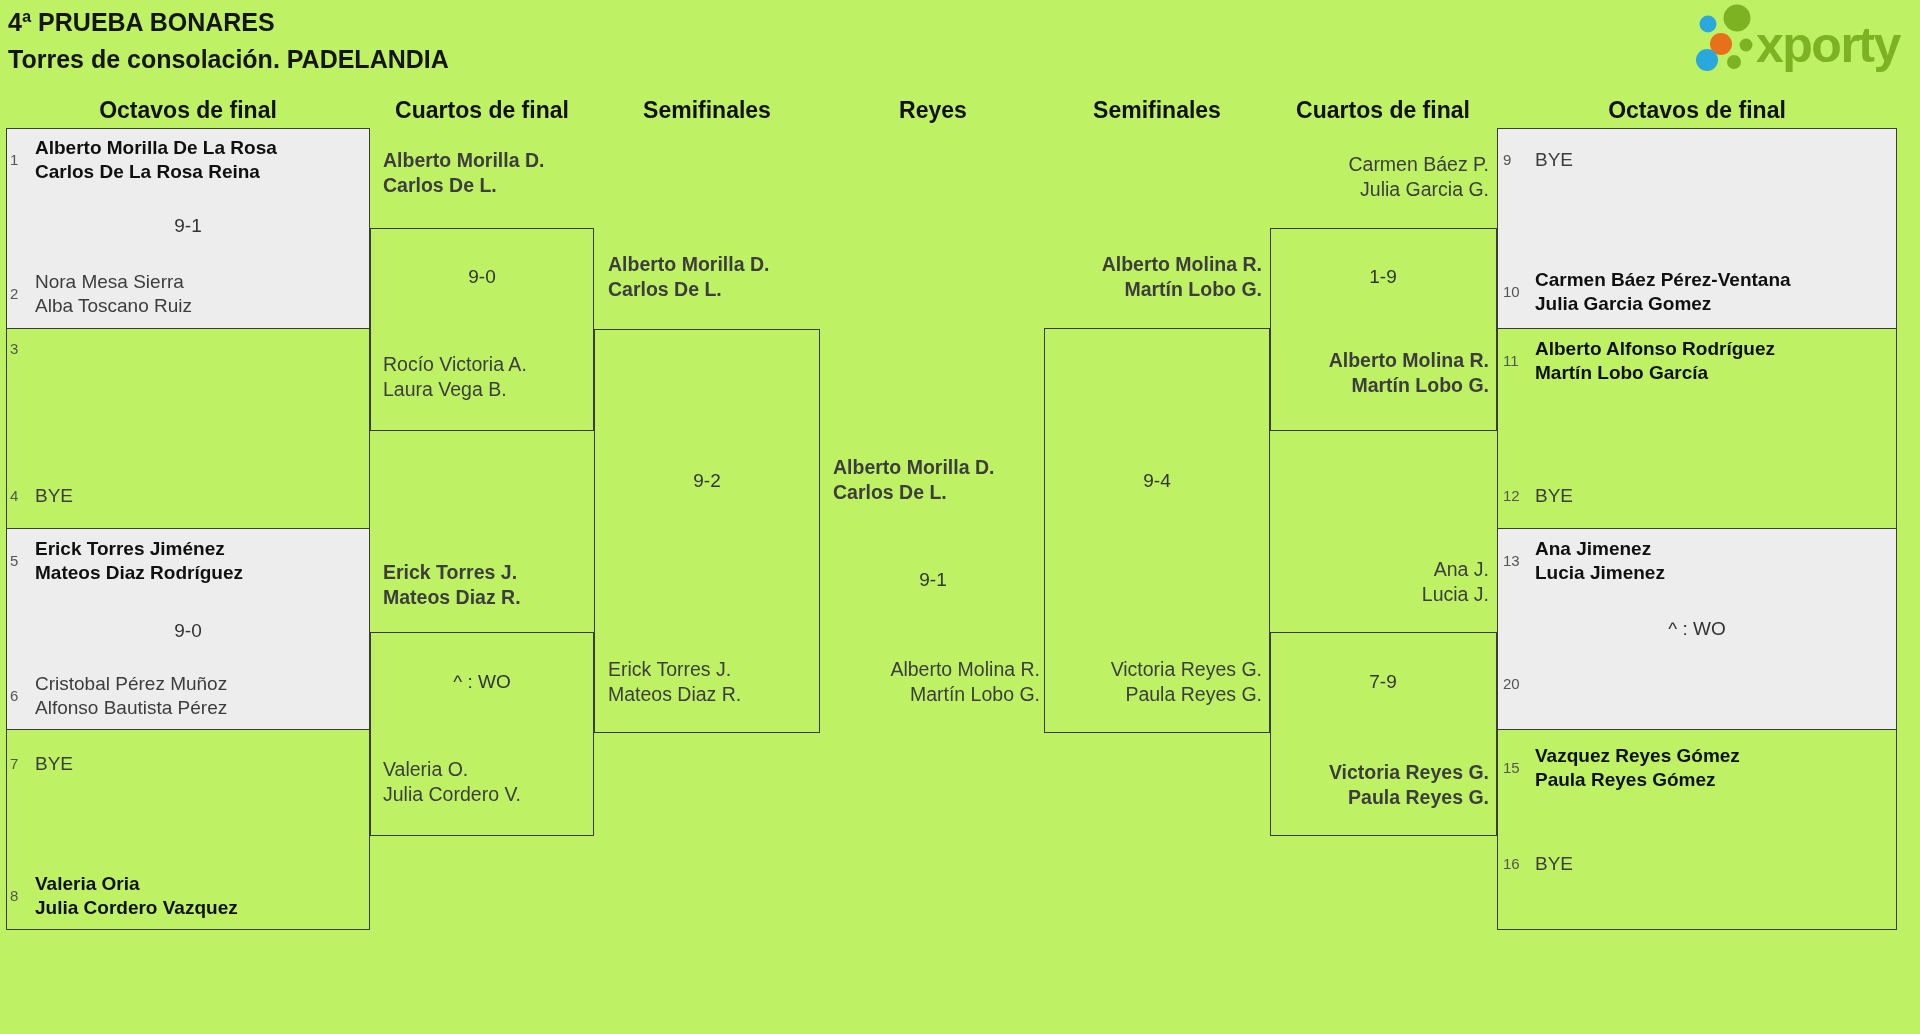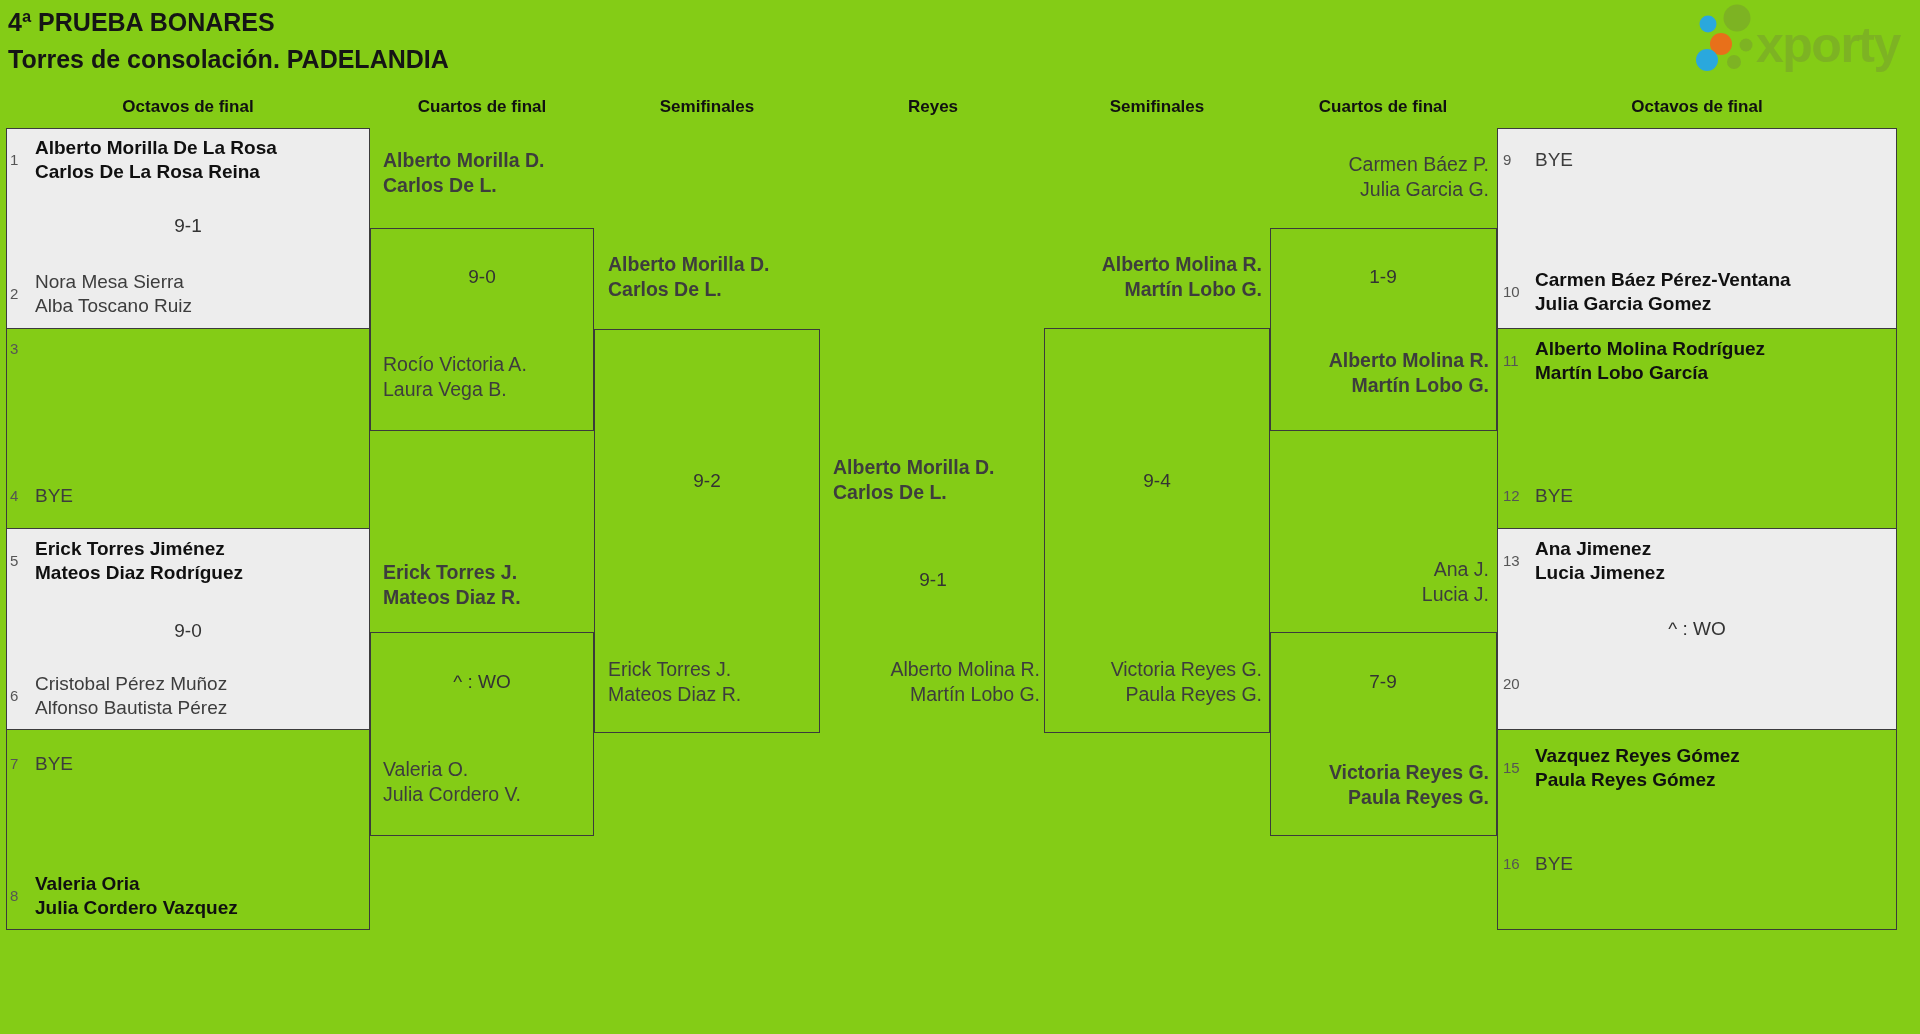--- a/index.html
+++ b/index.html
@@ -8,7 +8,7 @@
   }
   *{margin:0;padding:0;box-sizing:border-box}
   body{background:#ffffff;font-family:"Liberation Sans","DejaVu Sans",sans-serif;}
-  .stage{position:relative;width:1920px;height:1034px;background:#84cc16;overflow:hidden}
+  .stage{position:relative;width:1920px;height:1034px;background:#bef264;overflow:hidden}
   .title{position:absolute;left:8px;top:4px;font-size:25px;line-height:37px;font-weight:700;color:#151515;white-space:nowrap}
   .rh{position:absolute;top:97px;transform:translateX(-50%);font-size:17px;font-weight:700;color:#111;white-space:nowrap}
   .shade{position:absolute;background:var(--shade)}

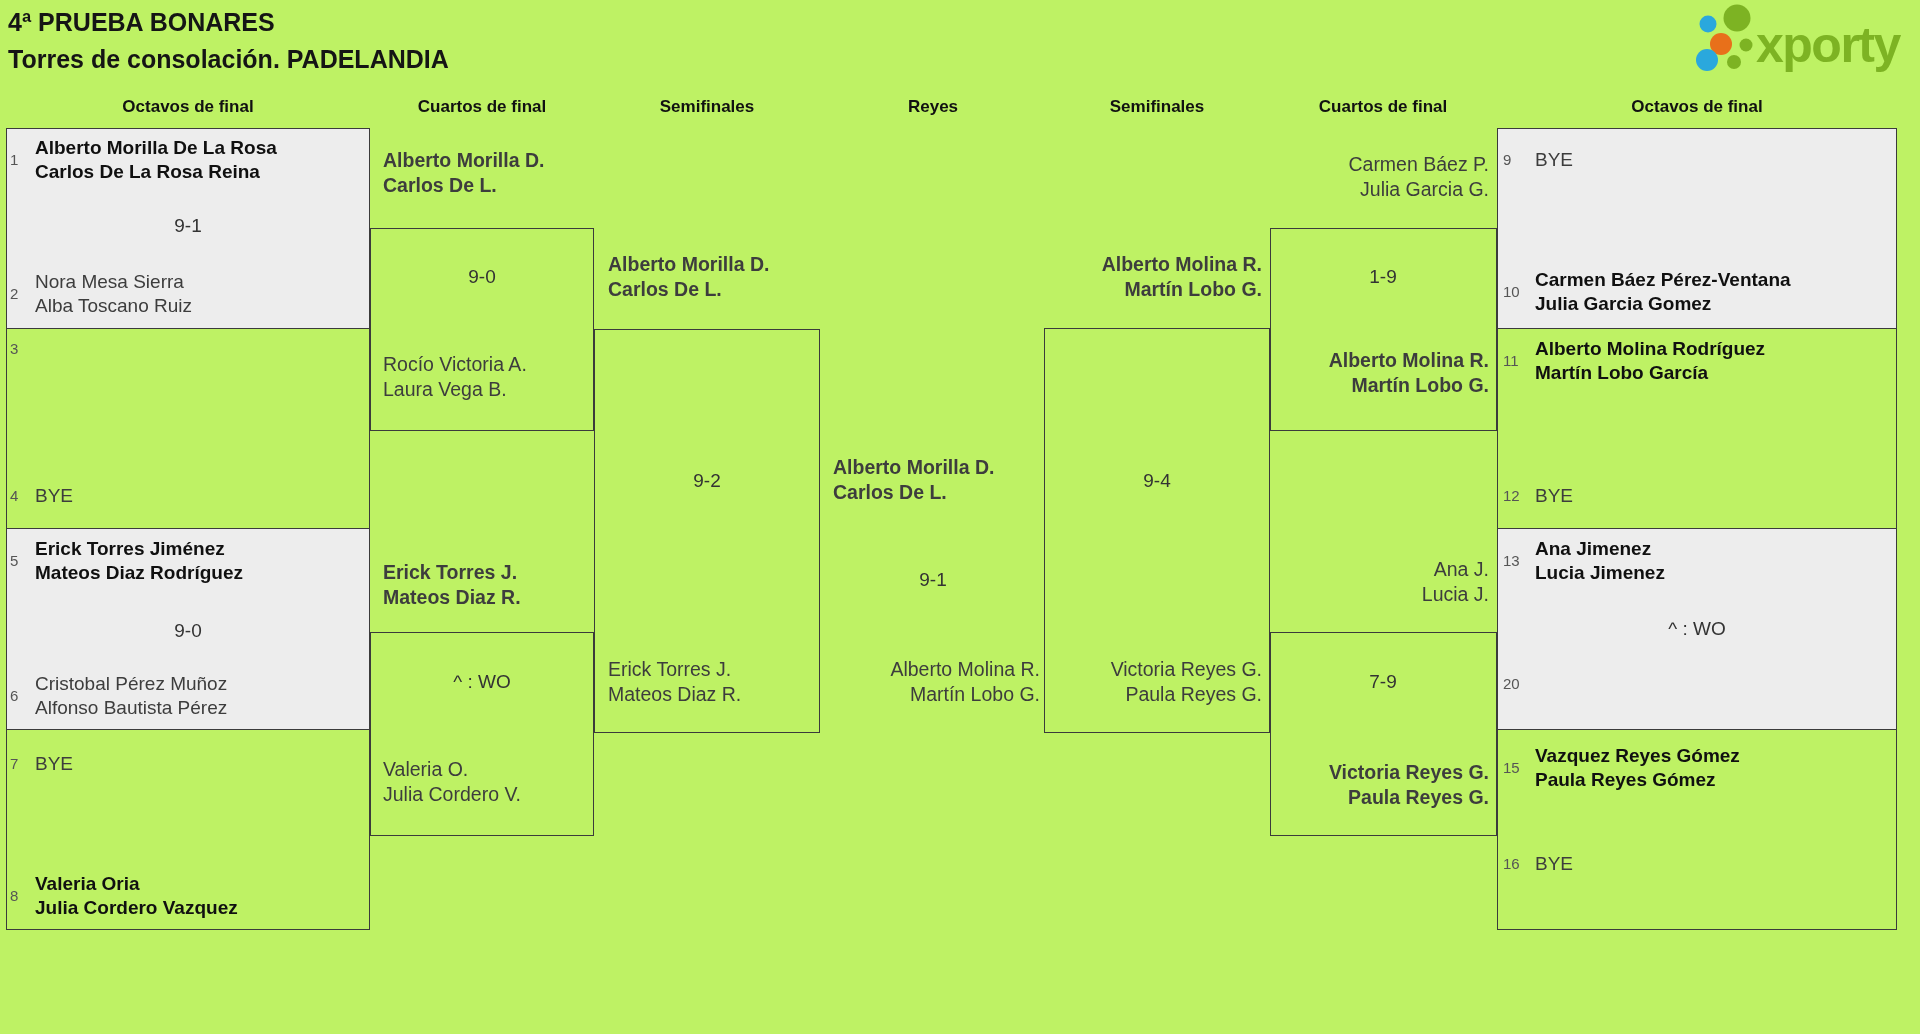--- a/index.html
+++ b/index.html
@@ -10,7 +10,7 @@
   body{background:#ffffff;font-family:"Liberation Sans","DejaVu Sans",sans-serif;}
   .stage{position:relative;width:1920px;height:1034px;background:#bef264;overflow:hidden}
   .title{position:absolute;left:8px;top:4px;font-size:25px;line-height:37px;font-weight:700;color:#151515;white-space:nowrap}
-  .rh{position:absolute;top:97px;transform:translateX(-50%);font-size:17px;font-weight:700;color:#111;white-space:nowrap}
+  .rh{position:absolute;top:97px;transform:translateX(-50%);font-size:23px;font-weight:700;color:#111;white-space:nowrap}
   .shade{position:absolute;background:var(--shade)}
   .box{position:absolute;border:1px solid var(--line)}
   .hline{position:absolute;height:1px;background:var(--line)}

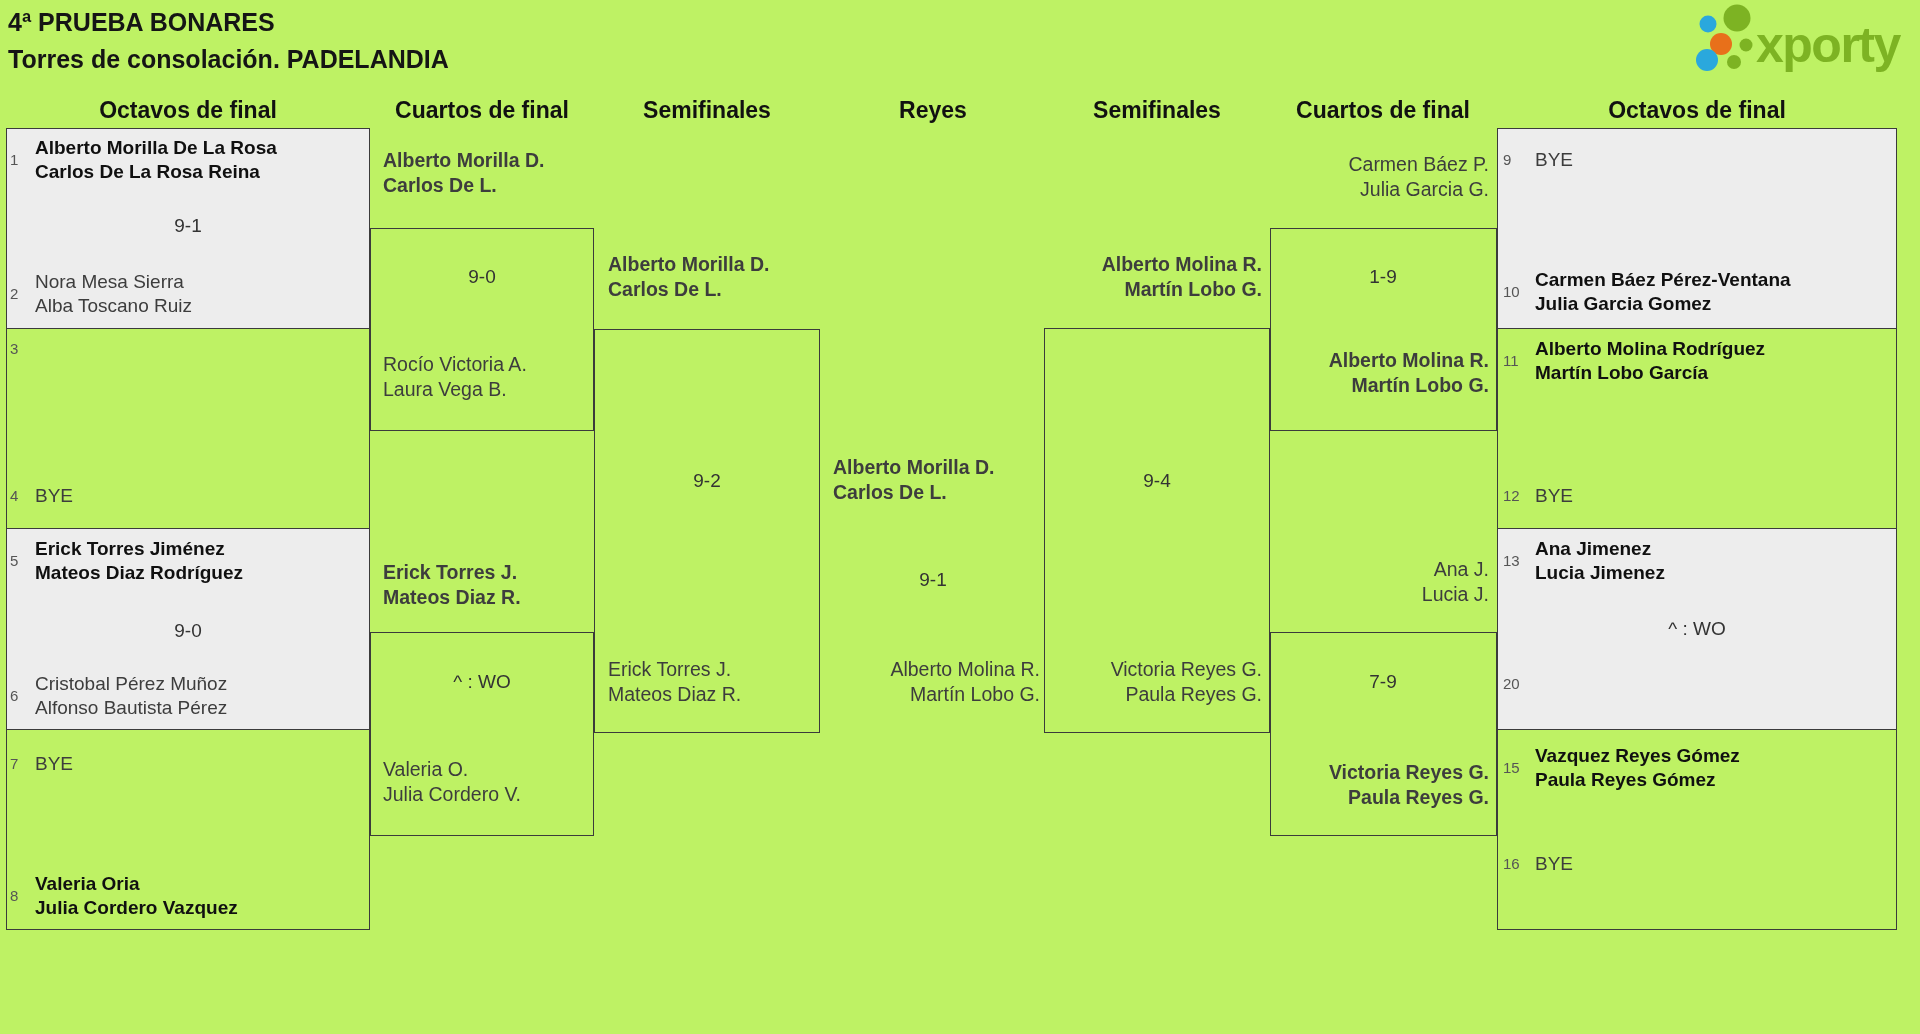--- a/index.html
+++ b/index.html
@@ -150,7 +150,7 @@
   <div class="slot w" style="left:1503px;top:337px">
     <span class="seed">11</span>
     <span class="nm">
-        <span class="ln">Alberto Molina Rodríguez</span>
+        <span class="ln">Alberto Alfonso Rodríguez</span>
         <span class="ln">Martín Lobo García</span>
       </span>
   </div>

